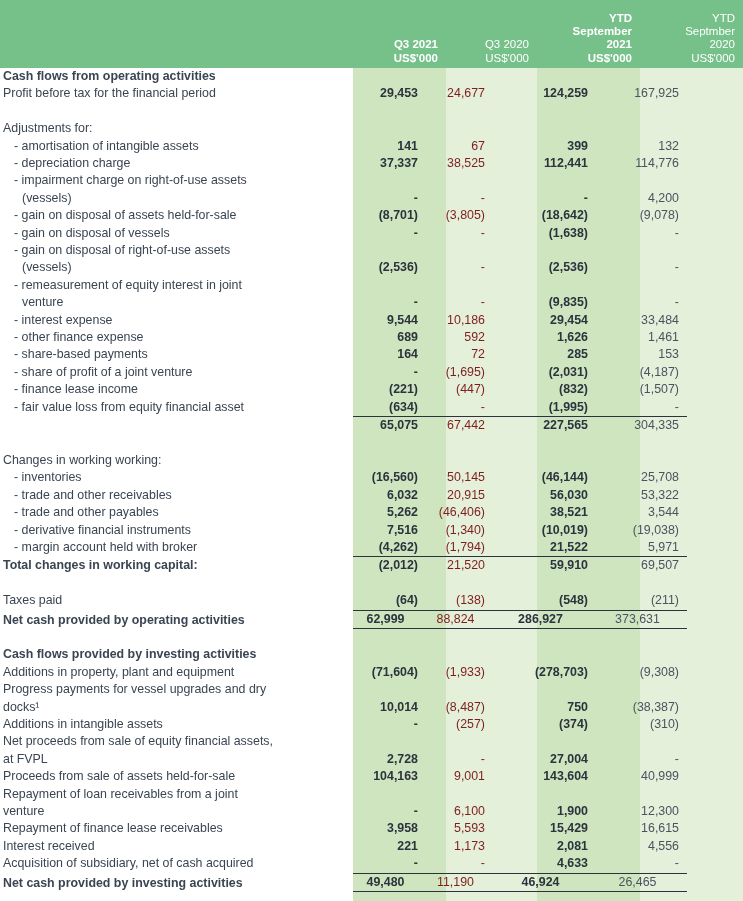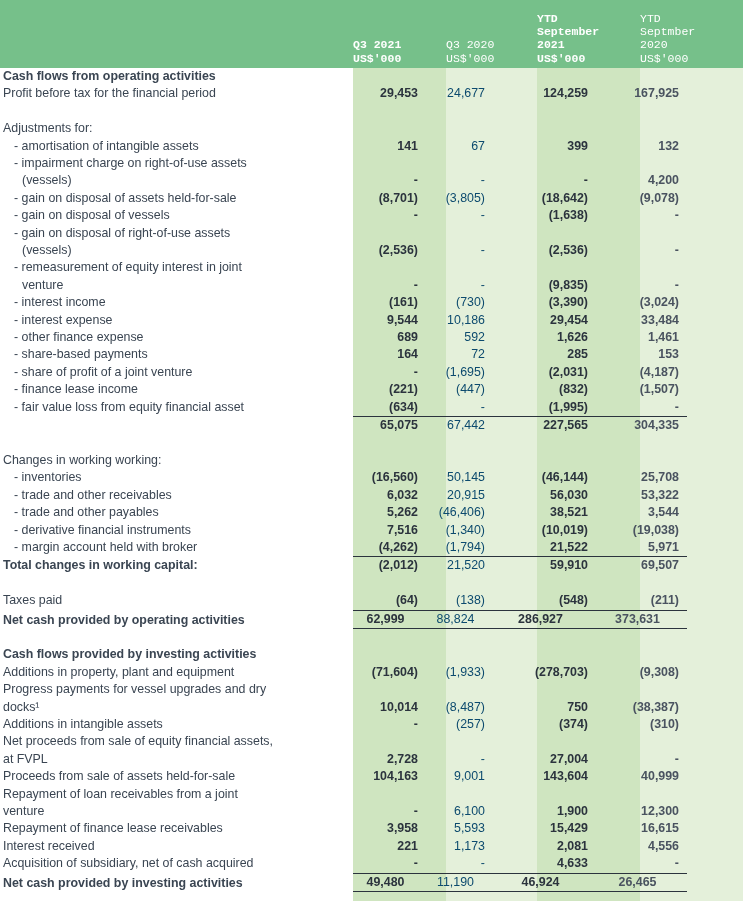--- a/index.html
+++ b/index.html
@@ -52,11 +52,11 @@
     flex: none;
     box-sizing: border-box;
     padding: 0 8px 3px 0;
+    text-align: right;
     color: #ffffff;
     font-size: 11.5px;
     line-height: 13.3px;
     white-space: pre-line;
-    font-family: Liberation Mono, monospace;
   }
   .hdr-cell.c1 { width: 93px; font-weight: bold; }
   .hdr-cell.c2 { width: 91px; font-weight: normal; }

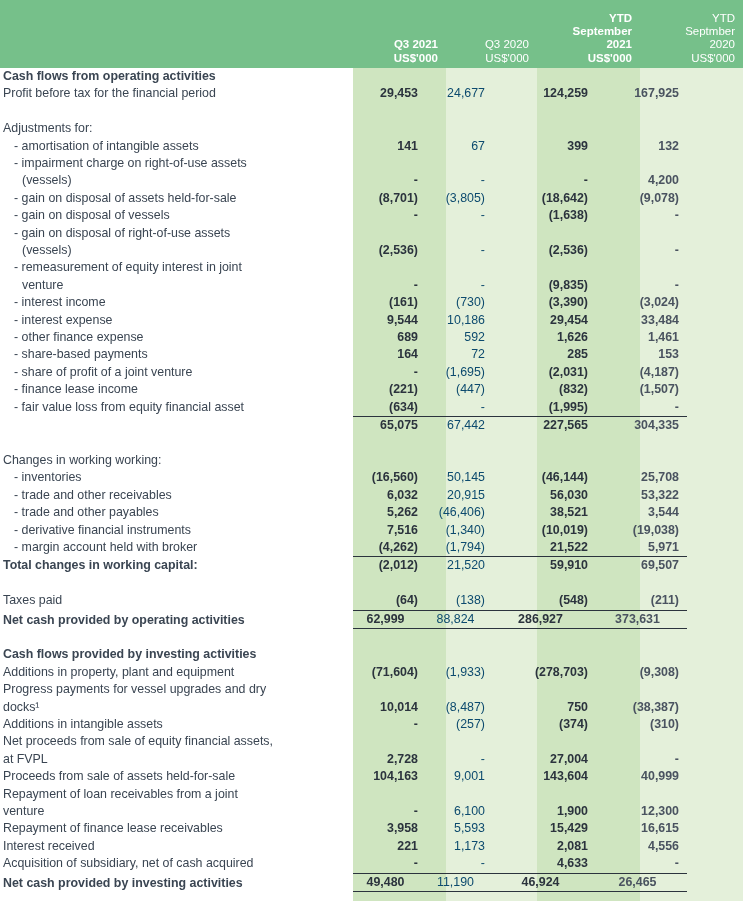--- a/index.html
+++ b/index.html
@@ -95,7 +95,7 @@
     white-space: nowrap;
   }
   .num.c1 { width: 73px;  font-weight: bold; }
-  .num.c2 { width: 67px;  font-weight: normal; color: #0c4a6e; }
+  .num.c2 { width: 67px;  font-weight: normal; color: #7f1d1d; }
   .num.c3 { width: 103px; font-weight: bold; }
   .num.c4 { width: 91px; font-weight: bold; color: #4a5360; }
 

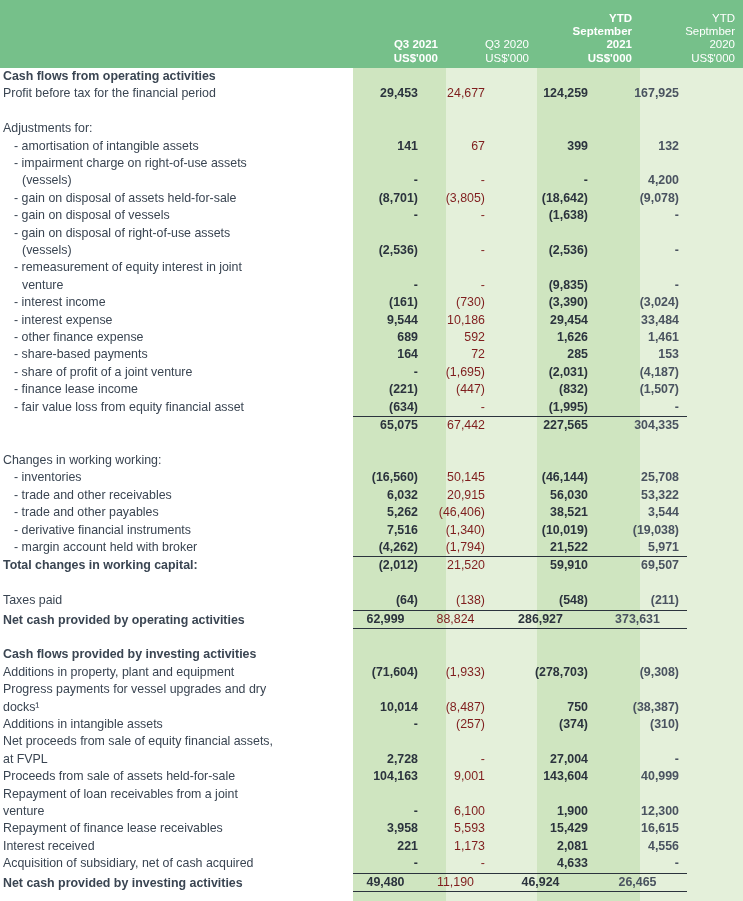--- a/index.html
+++ b/index.html
@@ -97,7 +97,7 @@
   .num.c1 { width: 73px;  font-weight: bold; }
   .num.c2 { width: 67px;  font-weight: normal; color: #7f1d1d; }
   .num.c3 { width: 103px; font-weight: bold; }
-  .num.c4 { width: 91px; font-weight: bold; color: #4a5360; }
+  .num.c4 { width: 91px; font-weight: normal; color: #4a5360; }
 
   
   .lbl.section { font-weight: bold; }

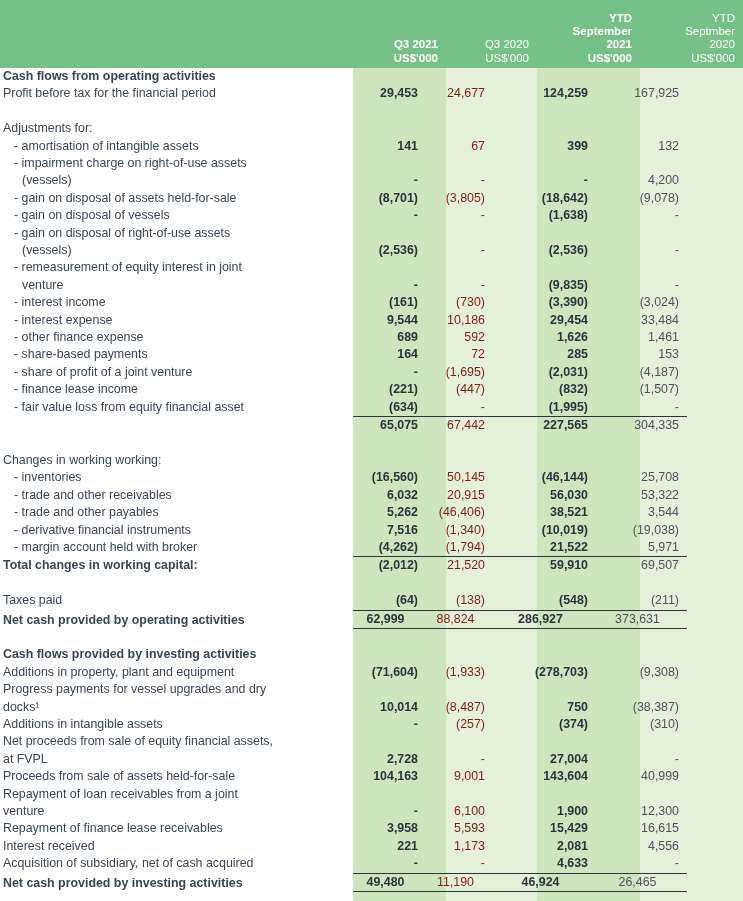--- a/index.html
+++ b/index.html
@@ -179,6 +179,13 @@
       <div class="num c3">399</div>
       <div class="num c4">132</div>
     </div>
+    <div class="row">
+      <div class="lbl dash">- depreciation charge</div>
+      <div class="num c1">37,337</div>
+      <div class="num c2">38,525</div>
+      <div class="num c3">112,441</div>
+      <div class="num c4">114,776</div>
+    </div>
     <div class="row two-line">
       <div class="lbl dash">- impairment charge on right-of-use assets
    (vessels)</div>

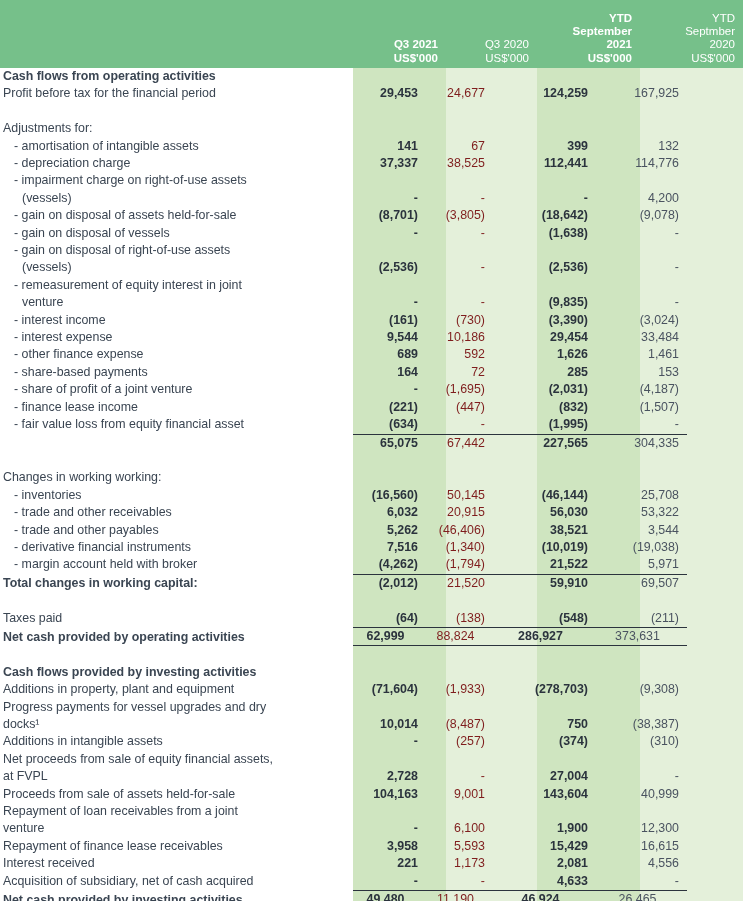--- a/index.html
+++ b/index.html
@@ -225,13 +225,6 @@
       <div class="num c4">-</div>
     </div>
     <div class="row">
-      <div class="lbl dash">- interest income</div>
-      <div class="num c1">(161)</div>
-      <div class="num c2">(730)</div>
-      <div class="num c3">(3,390)</div>
-      <div class="num c4">(3,024)</div>
-    </div>
-    <div class="row">
       <div class="lbl dash">- interest expense</div>
       <div class="num c1">9,544</div>
       <div class="num c2">10,186</div>

